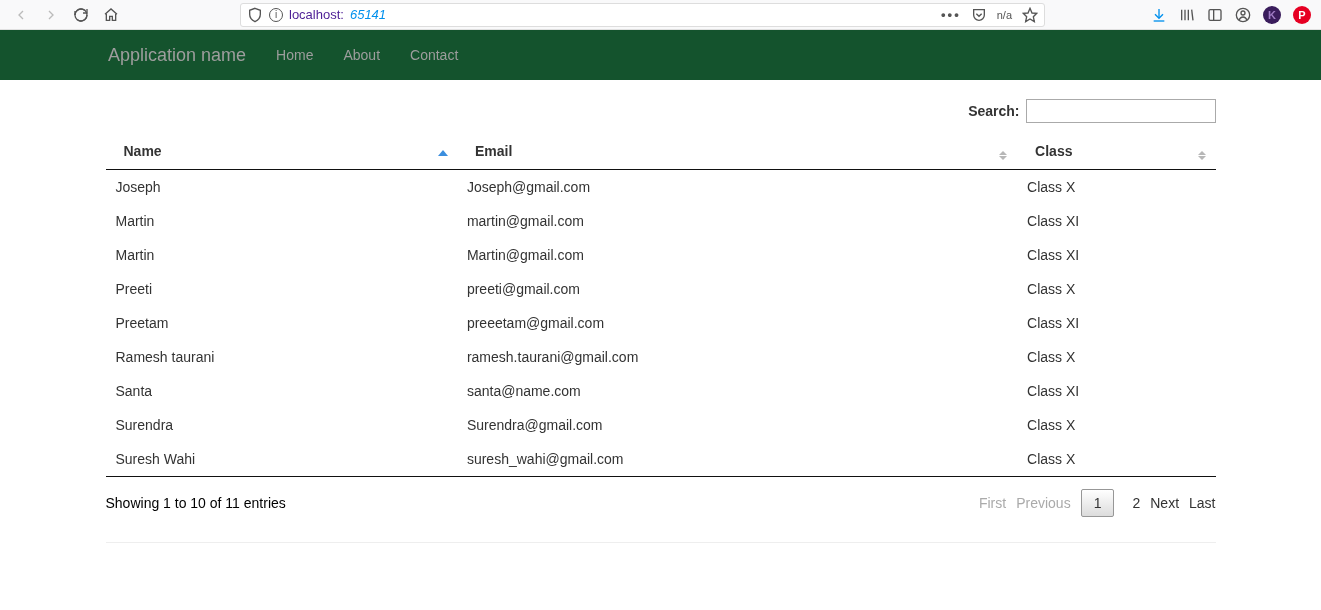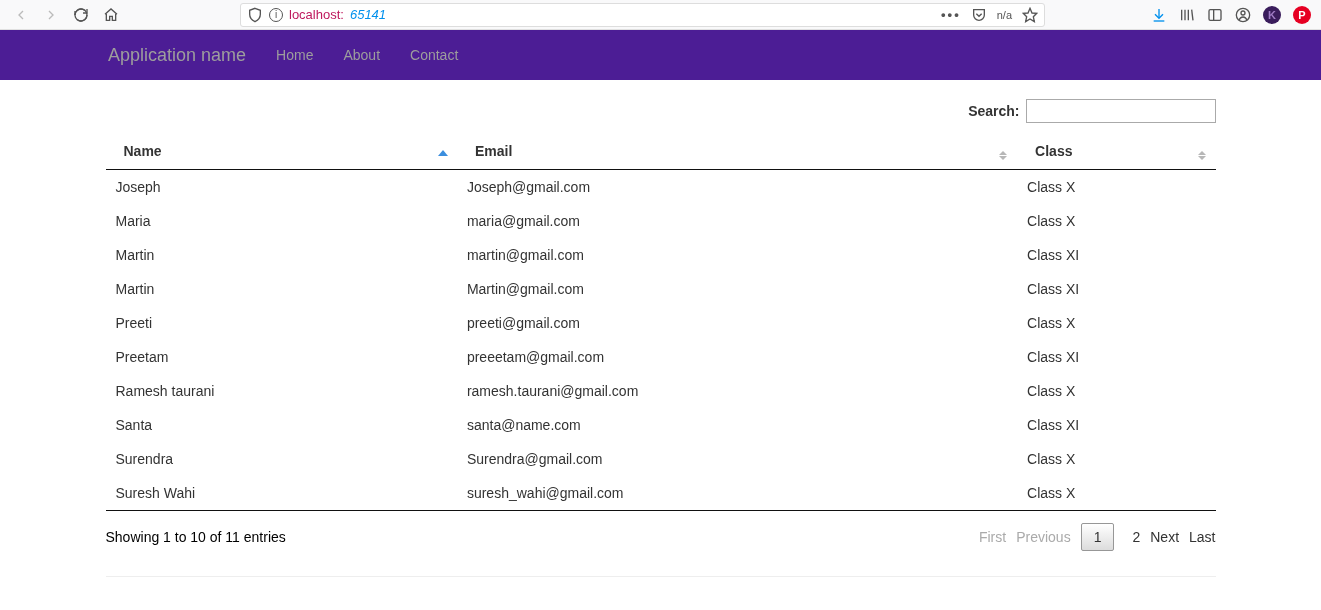--- a/index.html
+++ b/index.html
@@ -260,7 +260,7 @@
         </svg>
     </span>
     <span style="display:flex;align-items:center;justify-content:center;width:14px;height:14px;border:1px solid #555;border-radius:50%;font-size:10px;color:#555">i</span>
-    <span style="color:#be185d">localhost:</span>
+    <span style="color:#4c1d95">localhost:</span>
       <span class="port">65141</span>
     <div class="url-icons-right">
       <span style="letter-spacing:2px;font-weight:bold;color:#555">•••</span>

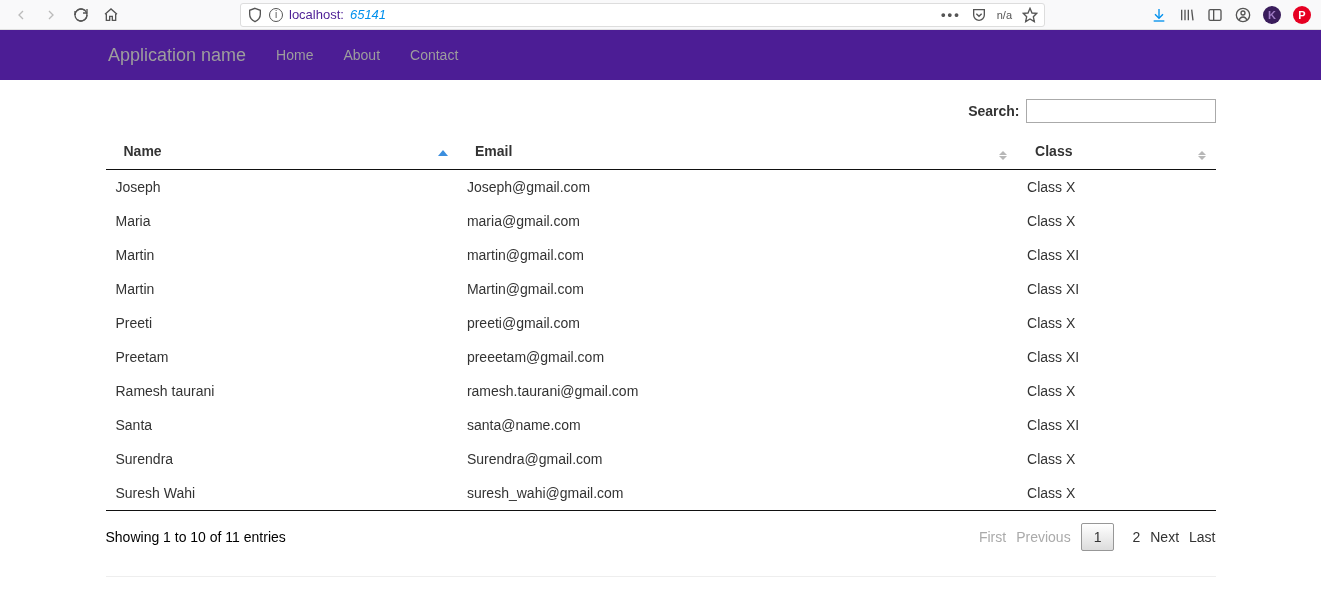--- a/index.html
+++ b/index.html
@@ -93,7 +93,7 @@
     }
     
     .navbar {
-      background: #4c1d95;
+      background: #14532d;
       height: 50px;
       display: flex;
       align-items: center;

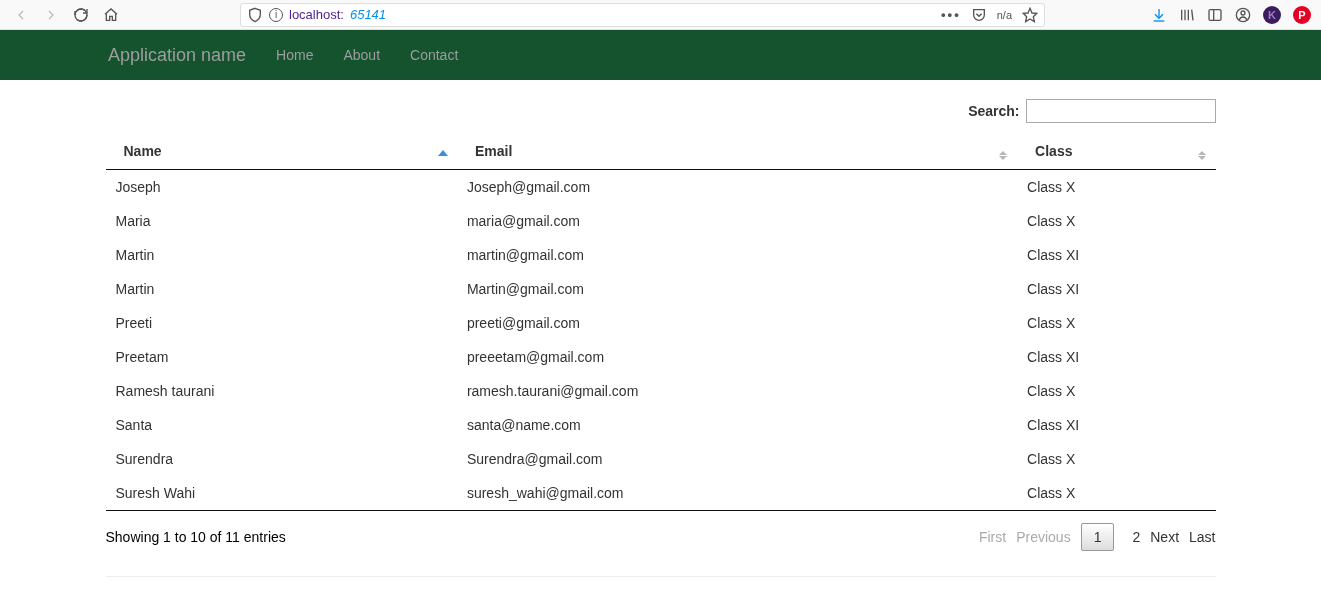--- a/index.html
+++ b/index.html
@@ -357,11 +357,6 @@
           <td>Class X</td>
         </tr>
         <tr>
-          <td>Maria</td>
-          <td>maria@gmail.com</td>
-          <td>Class X</td>
-        </tr>
-        <tr>
           <td>Martin</td>
           <td>martin@gmail.com</td>
           <td>Class XI</td>

